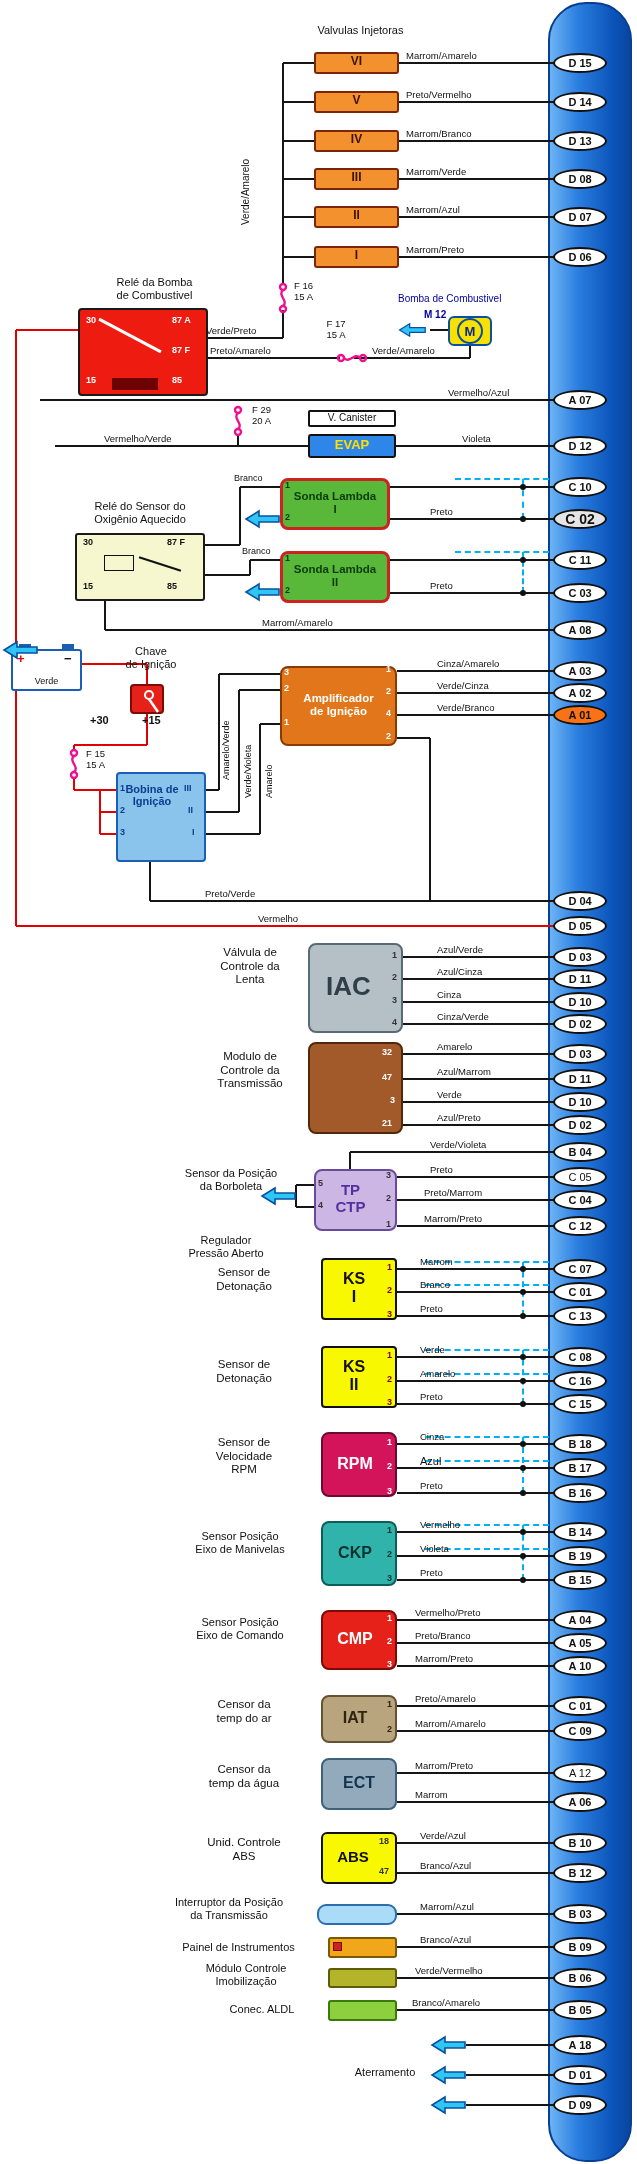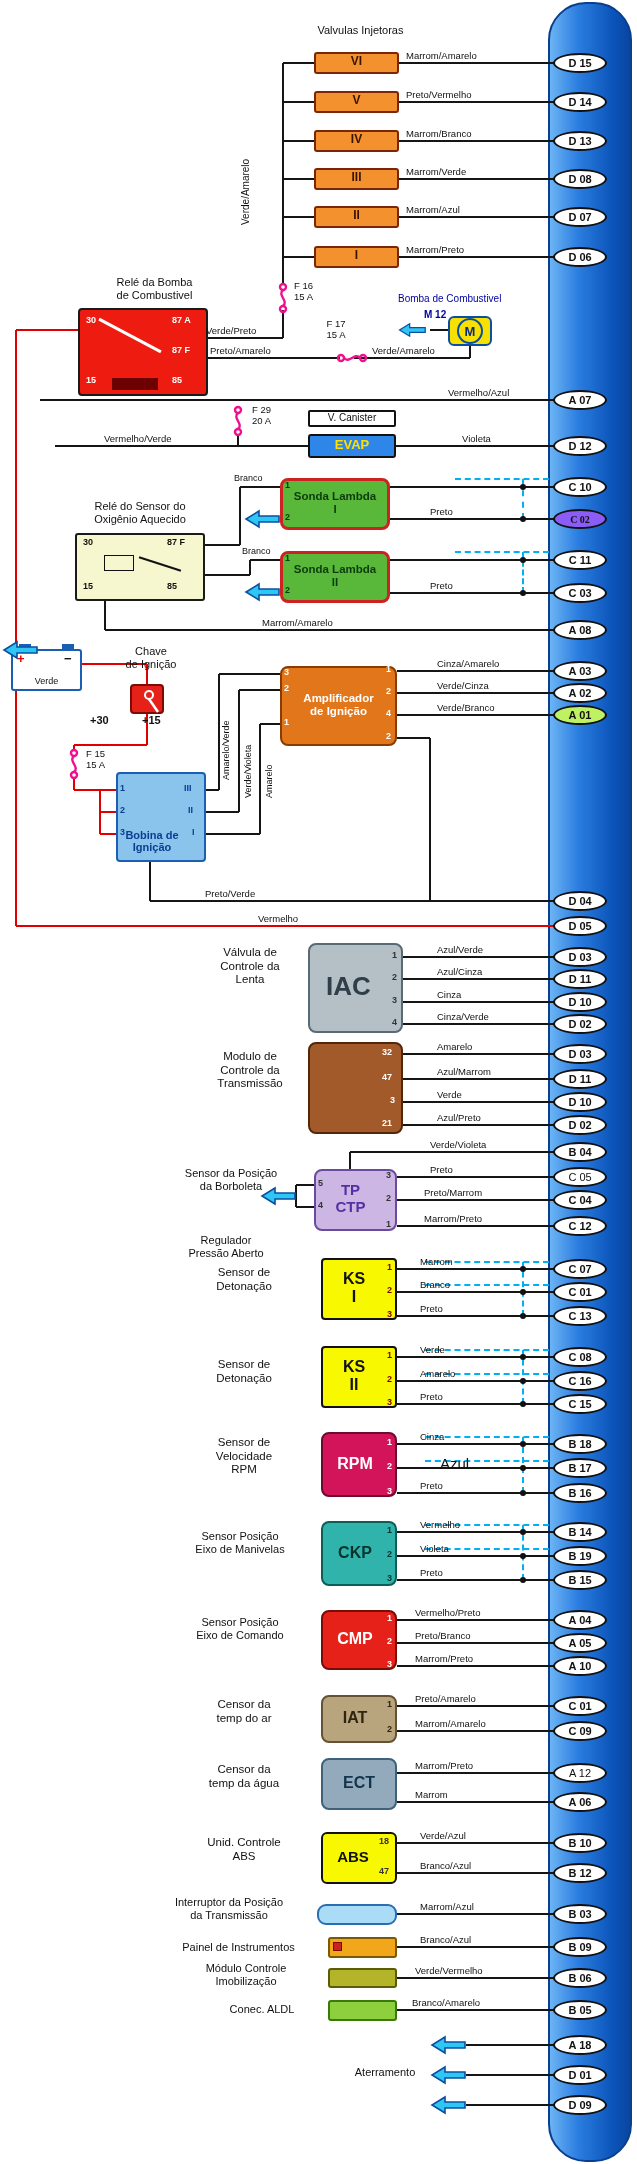--- a/index.html
+++ b/index.html
@@ -94,7 +94,7 @@
     <div style="left: 553px; top: 477px; width: 54px; height: 20px; background: rgb(255, 255, 255); border: 2px solid rgb(17, 17, 17); border-radius: 50%; display: flex; align-items: center; justify-content: center; font-size: 11px; font-weight: bold; z-index: 5;">C 10</div>
     <div style="left: 390px; top: 518px; width: 167px; height: 2px; background: rgb(21, 21, 21); z-index: 1;"></div>
     <div style="left: 430px; top: 506px; font-size: 9.5px; white-space: nowrap; z-index: 4;">Preto</div>
-    <div style="left: 553px; top: 509px; width: 54px; height: 20px; background: #8b5cf6; border: 2px solid rgb(17, 17, 17); border-radius: 50%; display: flex; align-items: center; justify-content: center; font-size: 10px; font-weight: bold; z-index: 5; font-family: Liberation Serif, serif;">C 02</div>
+    <div style="left: 553px; top: 509px; width: 54px; height: 20px; background: #e5e5e5; border: 2px solid rgb(17, 17, 17); border-radius: 50%; display: flex; align-items: center; justify-content: center; font-size: 14px; font-weight: bold; z-index: 5;">C 02</div>
     <div style="left: 390px; top: 559px; width: 167px; height: 2px; background: rgb(21, 21, 21); z-index: 1;"></div>
     <div style="left: 553px; top: 550px; width: 54px; height: 20px; background: rgb(255, 255, 255); border: 2px solid rgb(17, 17, 17); border-radius: 50%; display: flex; align-items: center; justify-content: center; font-size: 11px; font-weight: bold; z-index: 5;">C 11</div>
     <div style="left: 390px; top: 592px; width: 167px; height: 2px; background: rgb(21, 21, 21); z-index: 1;"></div>

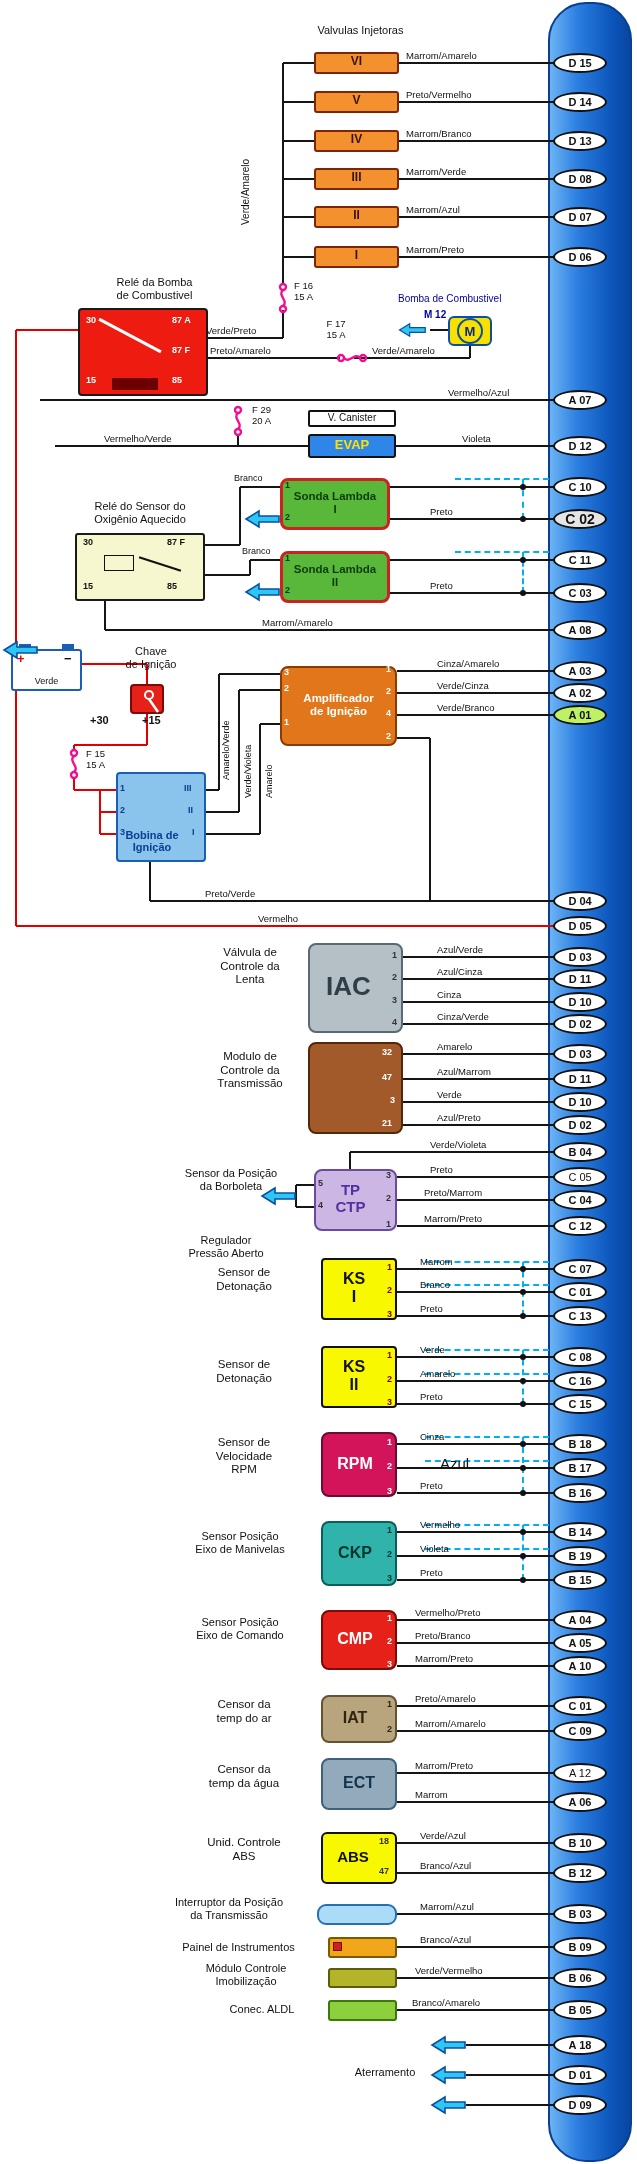--- a/index.html
+++ b/index.html
@@ -111,7 +111,7 @@
     <div style="left: 553px; top: 683px; width: 54px; height: 20px; background: rgb(255, 255, 255); border: 2px solid rgb(17, 17, 17); border-radius: 50%; display: flex; align-items: center; justify-content: center; font-size: 11px; font-weight: bold; z-index: 5;">A 02</div>
     <div style="left: 397px; top: 714px; width: 160px; height: 2px; background: rgb(21, 21, 21); z-index: 1;"></div>
     <div style="left: 437px; top: 702px; font-size: 9.5px; white-space: nowrap; z-index: 4;">Verde/Branco</div>
-    <div style="left: 553px; top: 705px; width: 54px; height: 20px; background: #bef264; border: 2px solid rgb(17, 17, 17); border-radius: 50%; display: flex; align-items: center; justify-content: center; font-size: 11px; font-weight: bold; z-index: 5;">A 01</div>
+    <div style="left: 553px; top: 705px; width: 54px; height: 20px; background: #f97316; border: 2px solid rgb(17, 17, 17); border-radius: 50%; display: flex; align-items: center; justify-content: center; font-size: 11px; font-weight: bold; z-index: 5;">A 01</div>
     <div style="left: 150px; top: 900px; width: 407px; height: 2px; background: rgb(21, 21, 21); z-index: 1;"></div>
     <div style="left: 205px; top: 888px; font-size: 9.5px; white-space: nowrap; z-index: 4;">Preto/Verde</div>
     <div style="left: 553px; top: 891px; width: 54px; height: 20px; background: rgb(255, 255, 255); border: 2px solid rgb(17, 17, 17); border-radius: 50%; display: flex; align-items: center; justify-content: center; font-size: 11px; font-weight: bold; z-index: 5;">D 04</div>

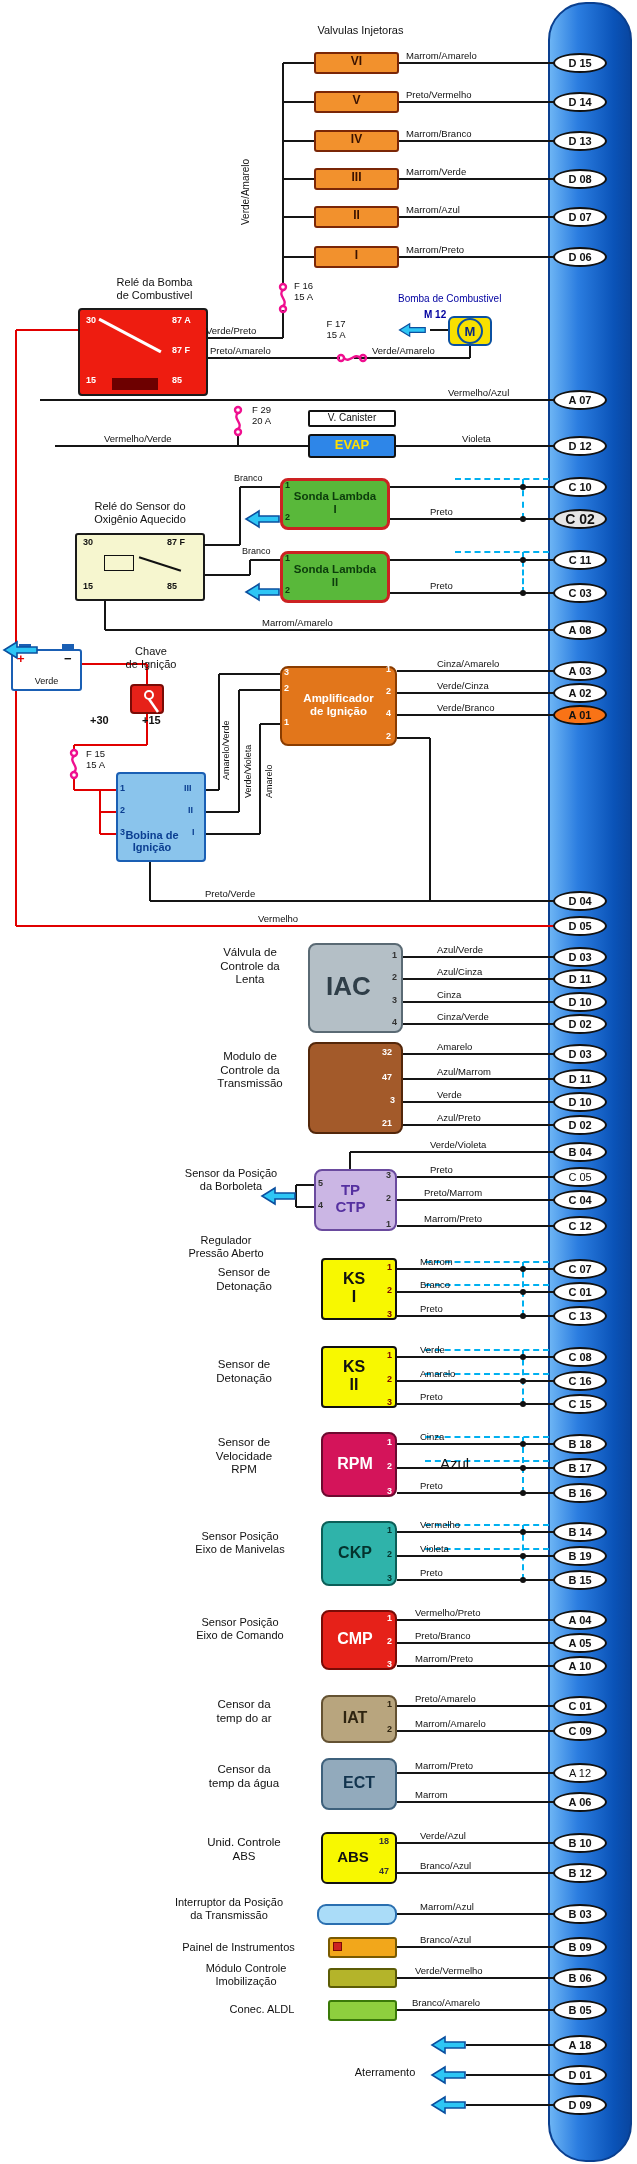--- a/index.html
+++ b/index.html
@@ -303,7 +303,7 @@
     <div style="left: 386px; top: 708px; font-size: 9px; font-weight: bold; color: rgb(255, 255, 255); white-space: nowrap; z-index: 4;">4</div>
     <div style="left: 386px; top: 731px; font-size: 9px; font-weight: bold; color: rgb(255, 255, 255); white-space: nowrap; z-index: 4;">2</div>
     <div style="left: 116px; top: 772px; width: 90px; height: 90px; background: rgb(138, 196, 236); border: 2px solid rgb(26, 95, 180); border-radius: 4px; z-index: 3;"></div>
-    <div style="left: 116px; width: 72px; top: 829px; text-align: center; white-space: pre-line; font-size: 11px; line-height: 12.32px; font-weight: bold; color: rgb(11, 62, 145); z-index: 4;">Bobina de
+    <div style="left: 116px; width: 72px; top: 783px; text-align: center; white-space: pre-line; font-size: 11px; line-height: 12.32px; font-weight: bold; color: rgb(11, 62, 145); z-index: 4;">Bobina de
 Ignição</div>
     <div style="left: 120px; top: 783px; font-size: 9px; font-weight: bold; color: rgb(11, 62, 145); white-space: nowrap; z-index: 4;">1</div>
     <div style="left: 120px; top: 805px; font-size: 9px; font-weight: bold; color: rgb(11, 62, 145); white-space: nowrap; z-index: 4;">2</div>

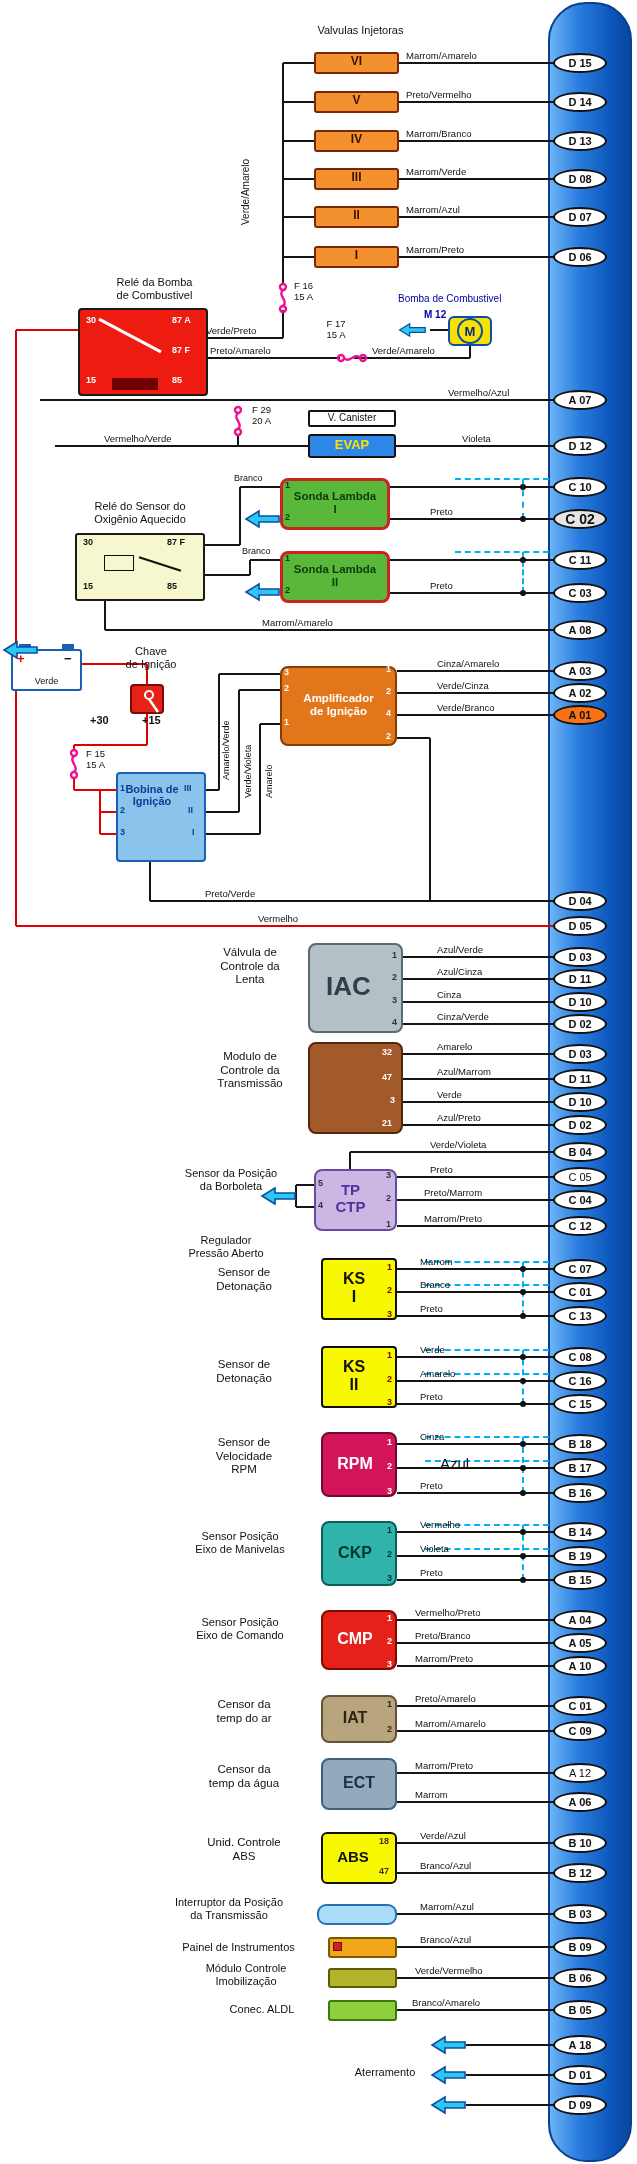--- a/index.html
+++ b/index.html
@@ -176,7 +176,7 @@
     <div style="left: 420px; top: 1431px; font-size: 9.5px; white-space: nowrap; z-index: 4;">Cinza</div>
     <div style="left: 553px; top: 1434px; width: 54px; height: 20px; background: rgb(255, 255, 255); border: 2px solid rgb(17, 17, 17); border-radius: 50%; display: flex; align-items: center; justify-content: center; font-size: 11px; font-weight: bold; z-index: 5;">B 18</div>
     <div style="left: 397px; top: 1467px; width: 160px; height: 2px; background: rgb(21, 21, 21); z-index: 1;"></div>
-    <div style="left: 420px; top: 1455px; font-size: 15px; white-space: nowrap; z-index: 4; margin-left: 20px;">Azul</div>
+    <div style="left: 420px; top: 1455px; font-size: 11px; white-space: nowrap; z-index: 4;">Azul</div>
     <div style="left: 553px; top: 1458px; width: 54px; height: 20px; background: rgb(255, 255, 255); border: 2px solid rgb(17, 17, 17); border-radius: 50%; display: flex; align-items: center; justify-content: center; font-size: 11px; font-weight: bold; z-index: 5;">B 17</div>
     <div style="left: 397px; top: 1492px; width: 160px; height: 2px; background: rgb(21, 21, 21); z-index: 1;"></div>
     <div style="left: 420px; top: 1480px; font-size: 9.5px; white-space: nowrap; z-index: 4;">Preto</div>

